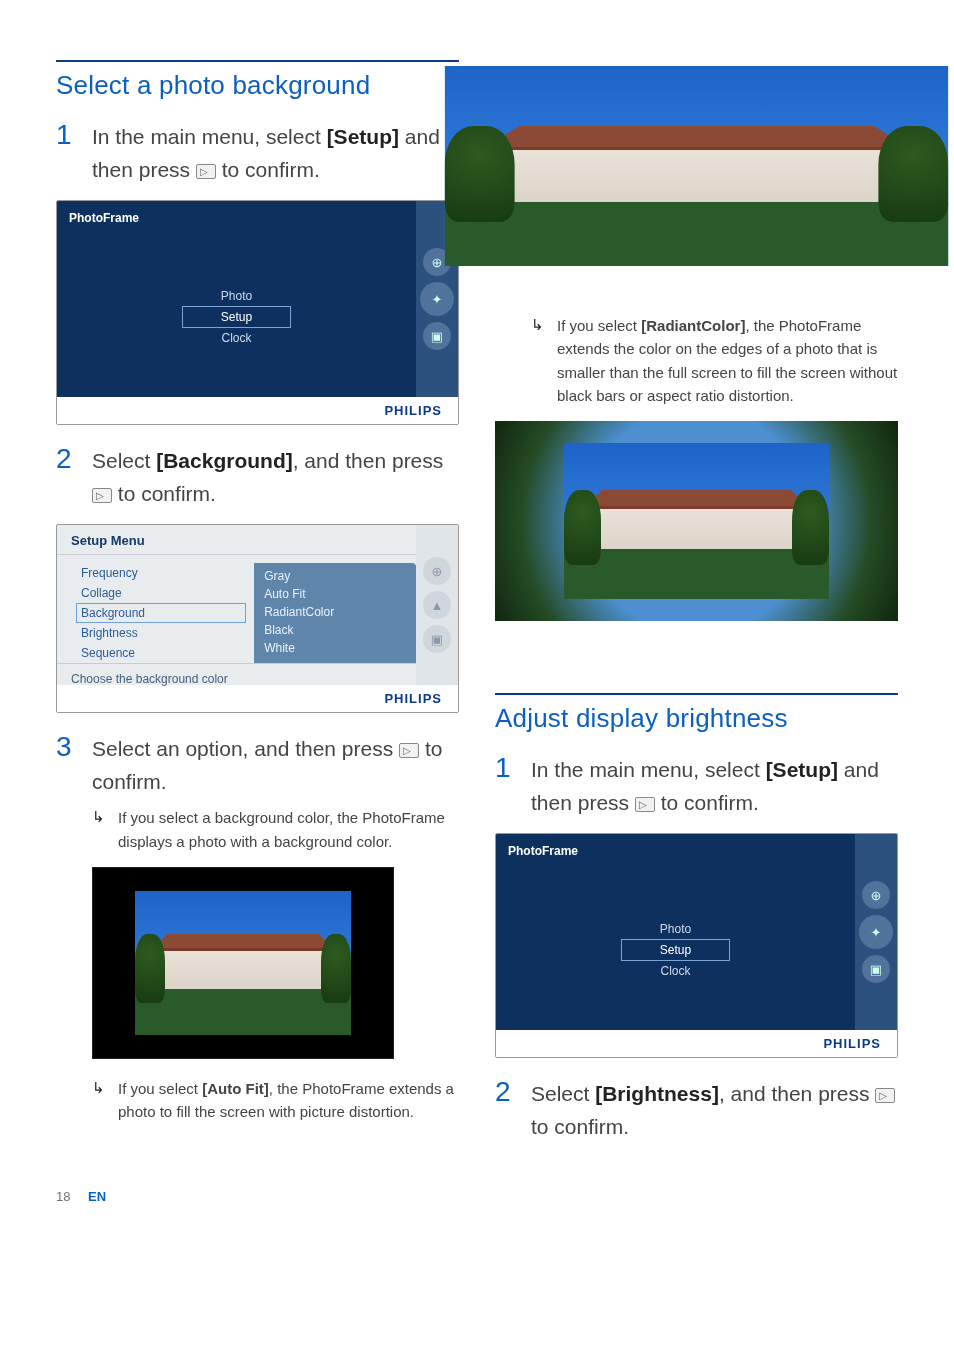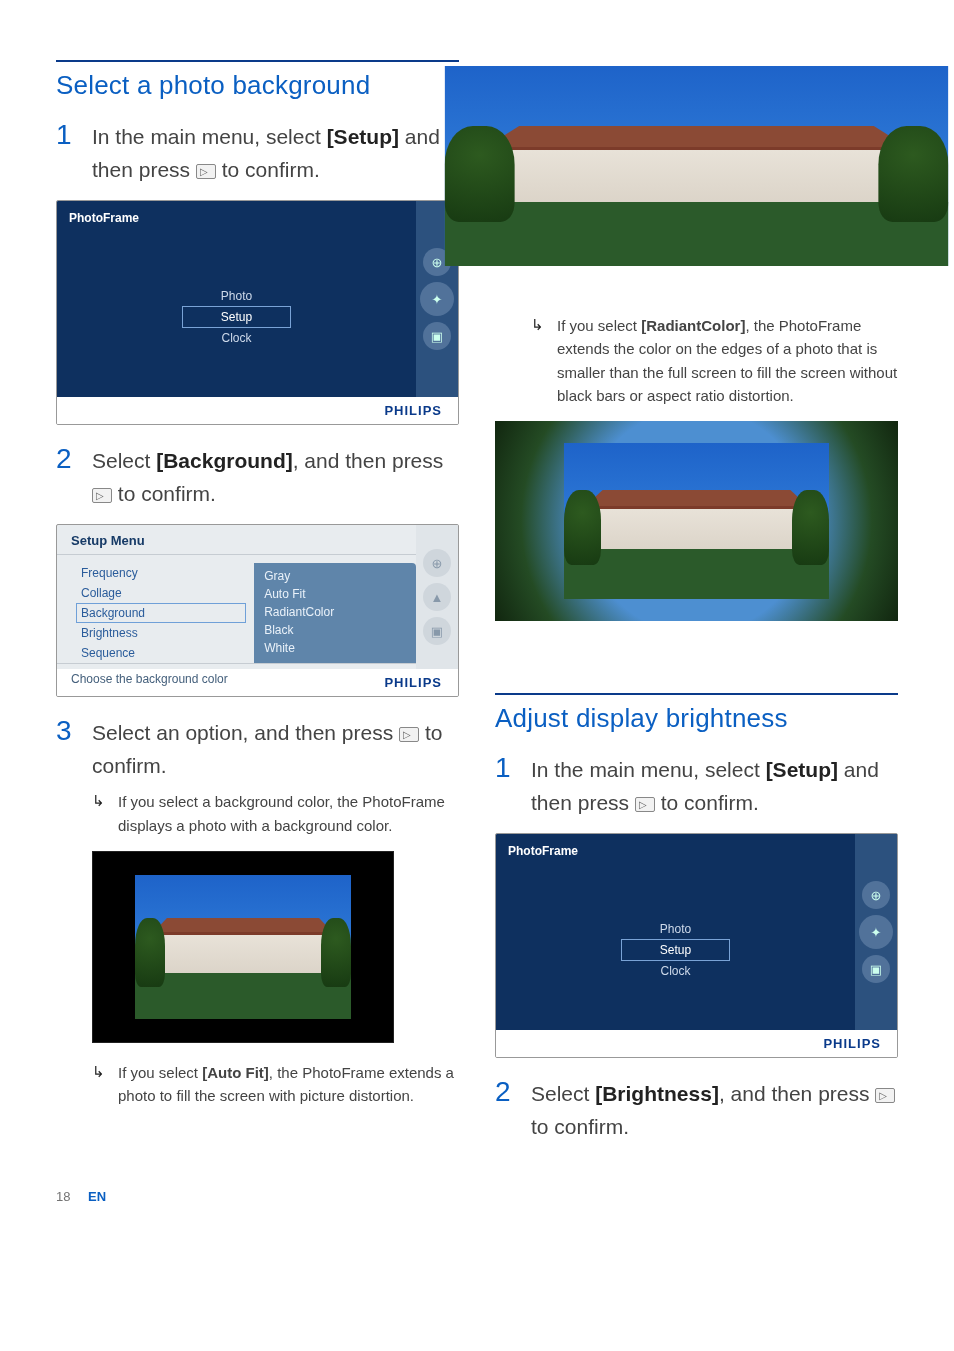--- a/index.html
+++ b/index.html
@@ -152,7 +152,7 @@
   
   .setup-wrap{
     display:flex;
-    height:144px;
+    height:160px;
   }
   .setup-left{
     flex:1;

